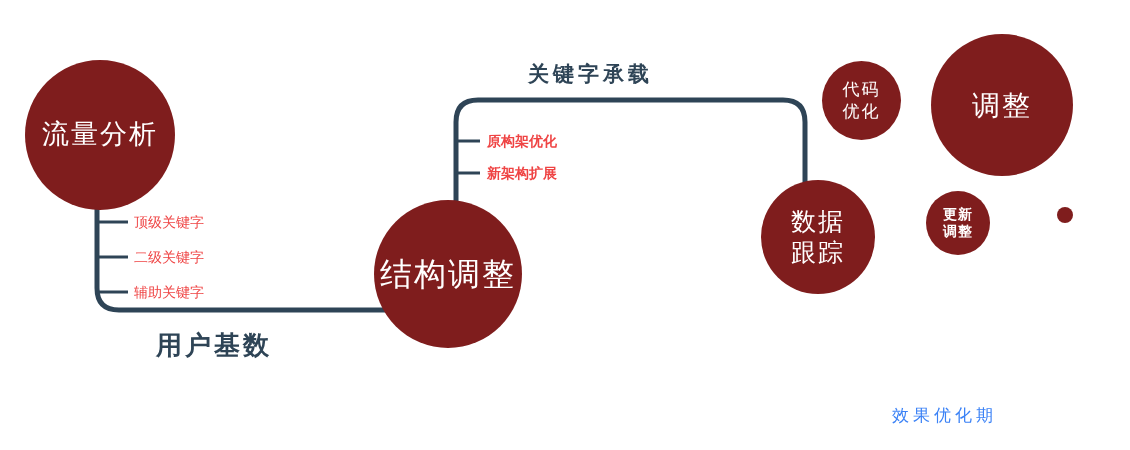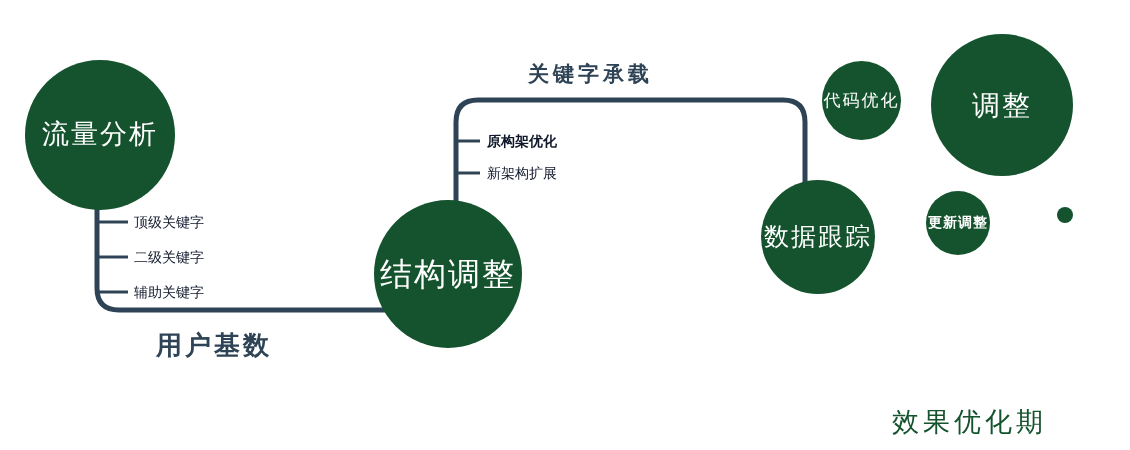--- a/index.html
+++ b/index.html
@@ -30,11 +30,11 @@
   }
   .node{
     position:absolute;
-    background:#14532d;
+    background:#7f1d1d;
     border-radius:50%;
     color:#ffffff;
     display:flex;
-    flex-direction:row;
+    flex-direction:column;
     align-items:center;
     justify-content:center;
     text-align:center;

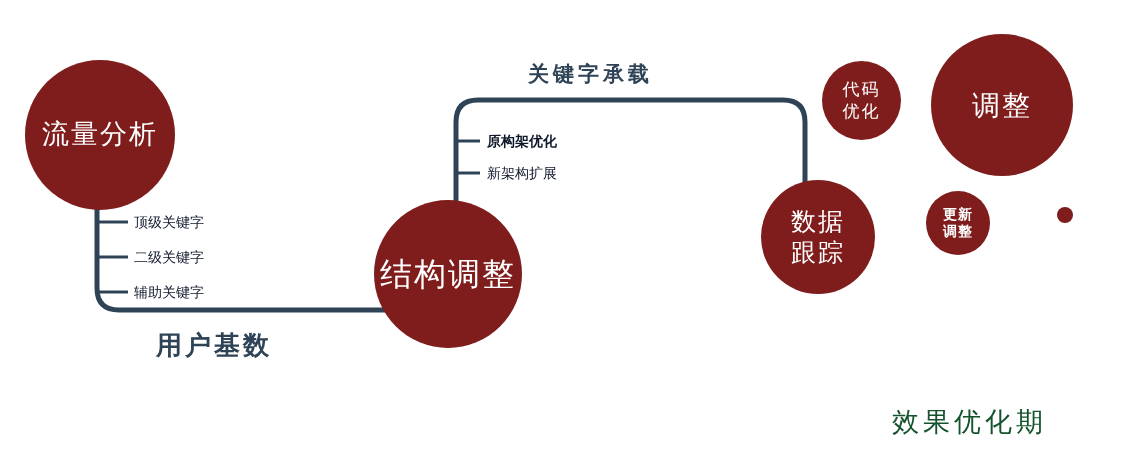--- a/index.html
+++ b/index.html
@@ -58,7 +58,7 @@
   .label-userbase{left:156px;top:328px;font-size:26px;letter-spacing:3px;}
   .branch-label{
     position:absolute;
-    color:#0f172a;
+    color:#ef4444;
     font-size:14px;
   }
   .bl-1{left:134px;top:214px;}

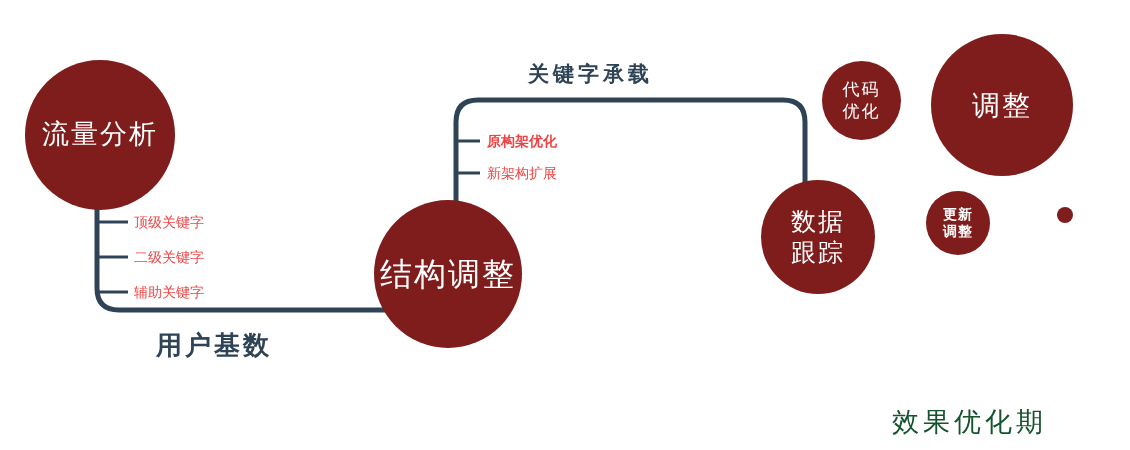--- a/index.html
+++ b/index.html
@@ -65,7 +65,7 @@
   .bl-2{left:134px;top:249px;}
   .bl-3{left:134px;top:284px;}
   .bm-1{left:487px;top:133px;font-weight:bold;}
-  .bm-2{left:487px;top:165px;font-weight:normal;}
+  .bm-2{left:487px;top:165px;font-weight:bold;}
   .footer-label{
     position:absolute;
     left:892px;top:404px;

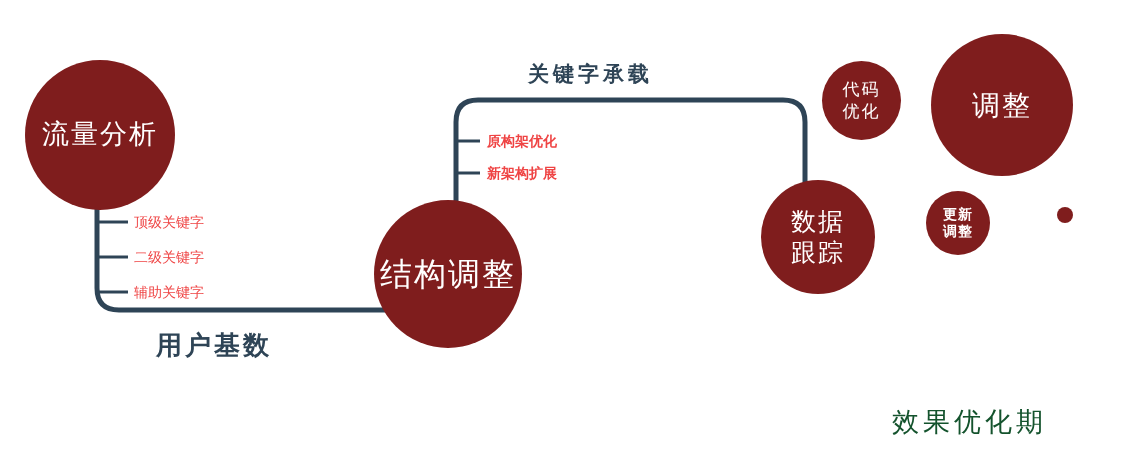--- a/index.html
+++ b/index.html
@@ -69,8 +69,8 @@
   .footer-label{
     position:absolute;
     left:892px;top:404px;
-    color:#14532d;
-    font-size:27px;
+    color:#3b82f6;
+    font-size:17px;
     letter-spacing:4px;
   }
 </style>

